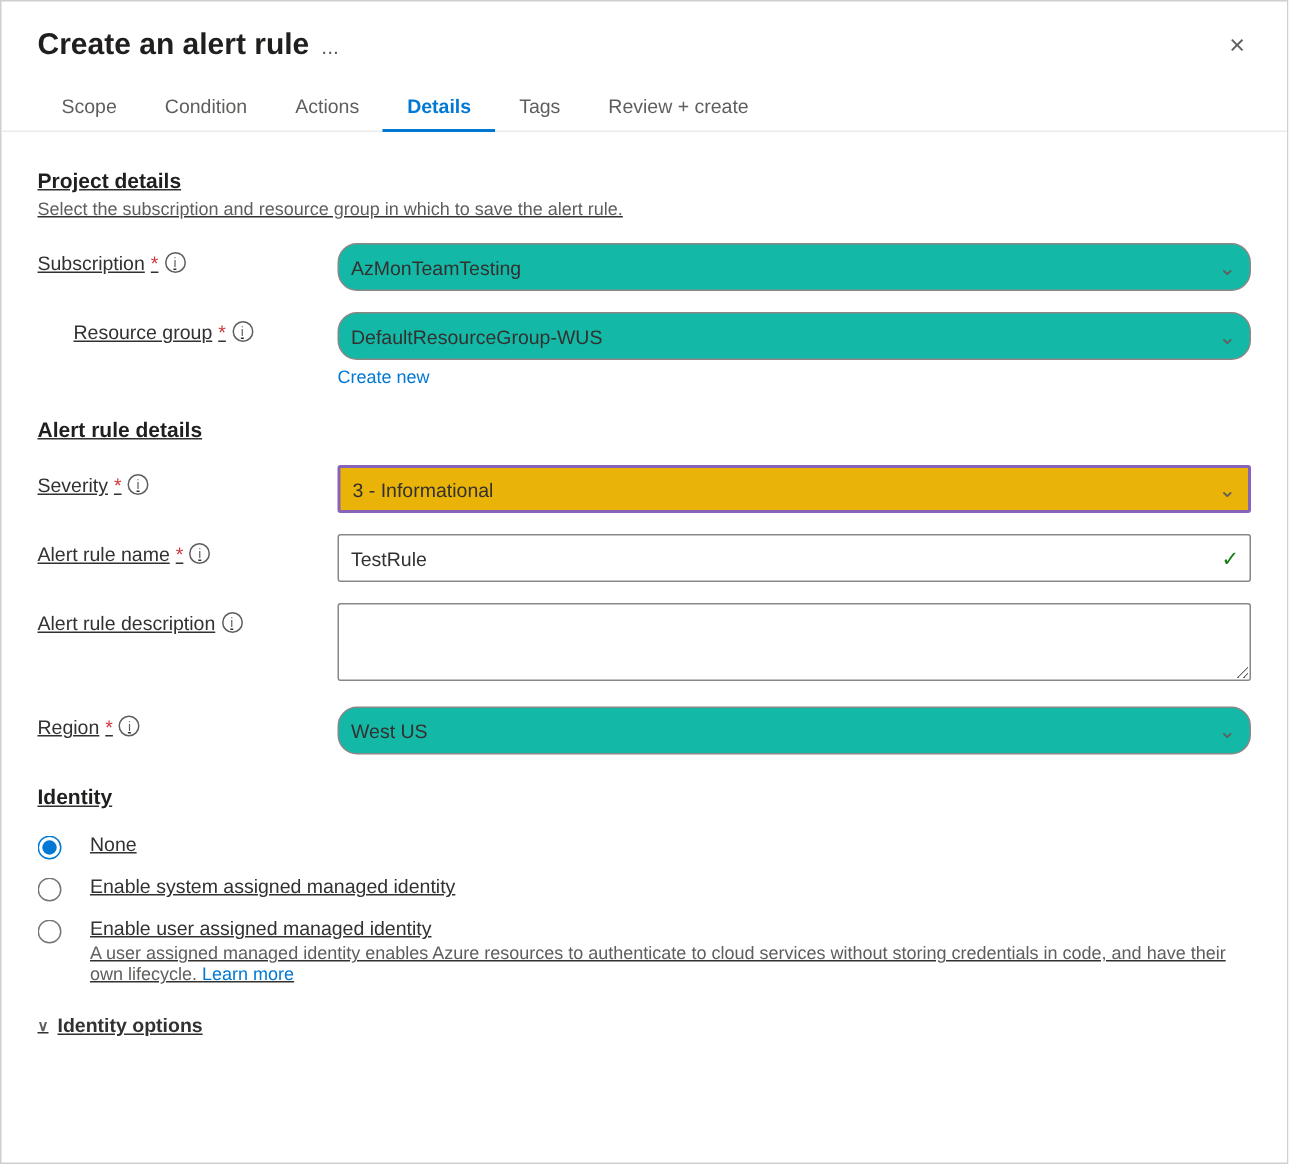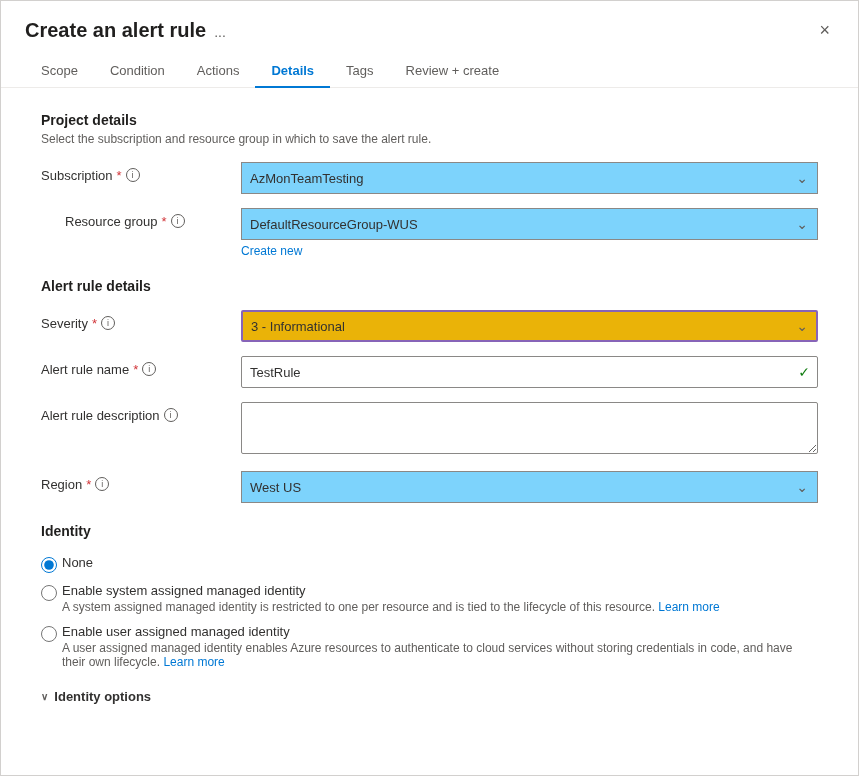--- a/index.html
+++ b/index.html
@@ -65,7 +65,8 @@
       font-weight: 600;
     }
     .content {
-      padding: 24px 40px;
+      padding: 24px 24px;
+      text-decoration: underline;
     }
     .section-title {
       font-size: 14px;

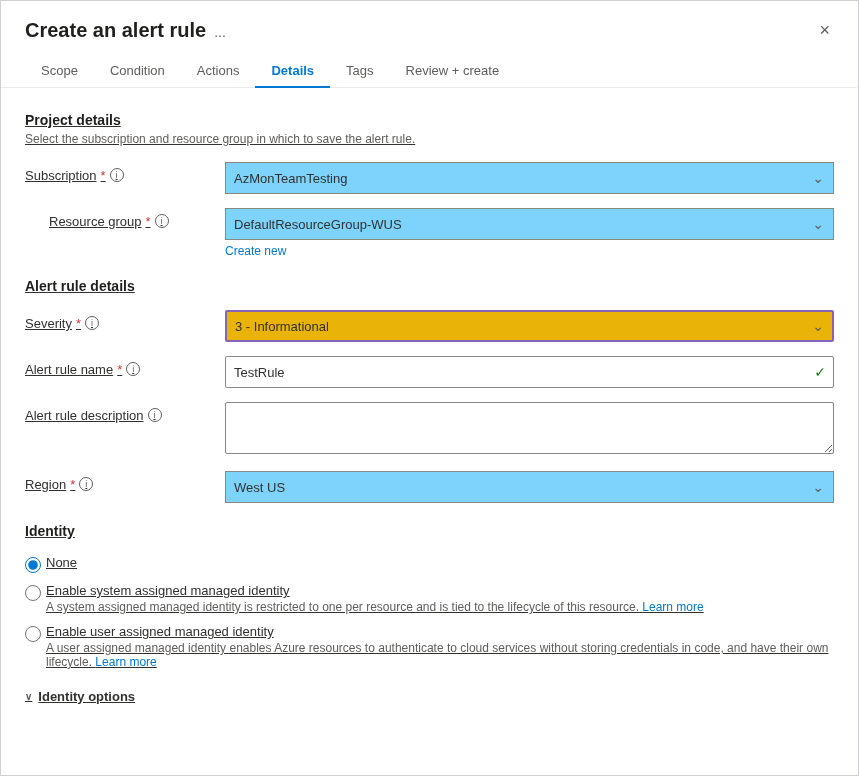--- a/index.html
+++ b/index.html
@@ -115,10 +115,10 @@
       width: 100%;
       padding: 5px 32px 5px 8px;
       border: 1px solid #8a8886;
-      border-radius: 0;
-      font-size: 13px;
-      color: #323130;
-      background: #7dd3fc;
+      border-radius: 13px;
+      font-size: 13px;
+      color: #323130;
+      background: #14b8a6;
       appearance: none;
       cursor: pointer;
       height: 32px;

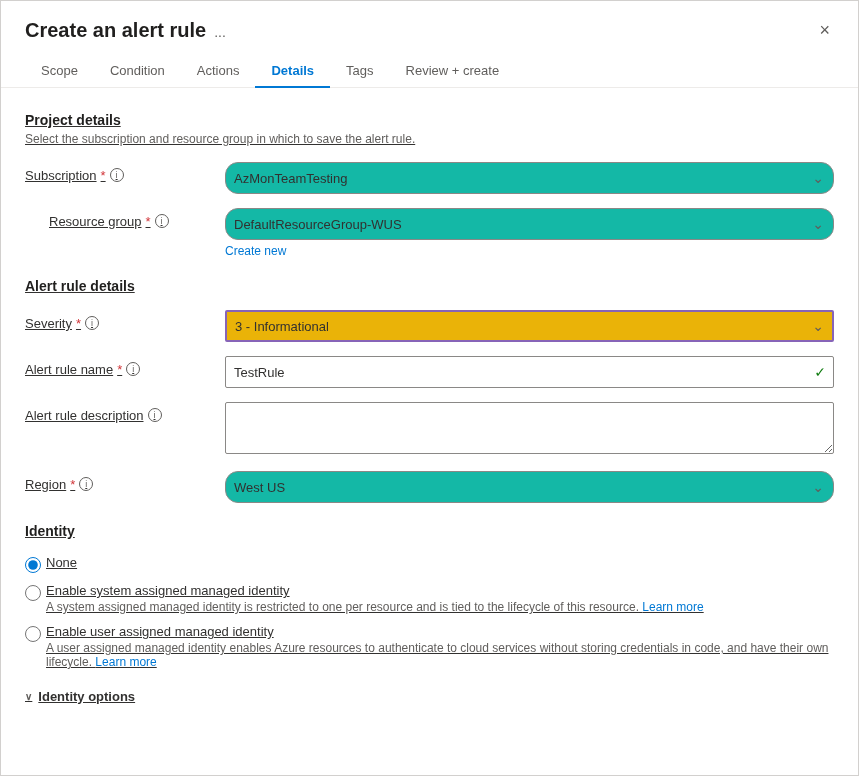--- a/index.html
+++ b/index.html
@@ -202,7 +202,7 @@
     .radio-item {
       display: flex;
       align-items: flex-start;
-      gap: 5px;
+      gap: 19px;
     }
     .radio-input {
       margin-top: 2px;

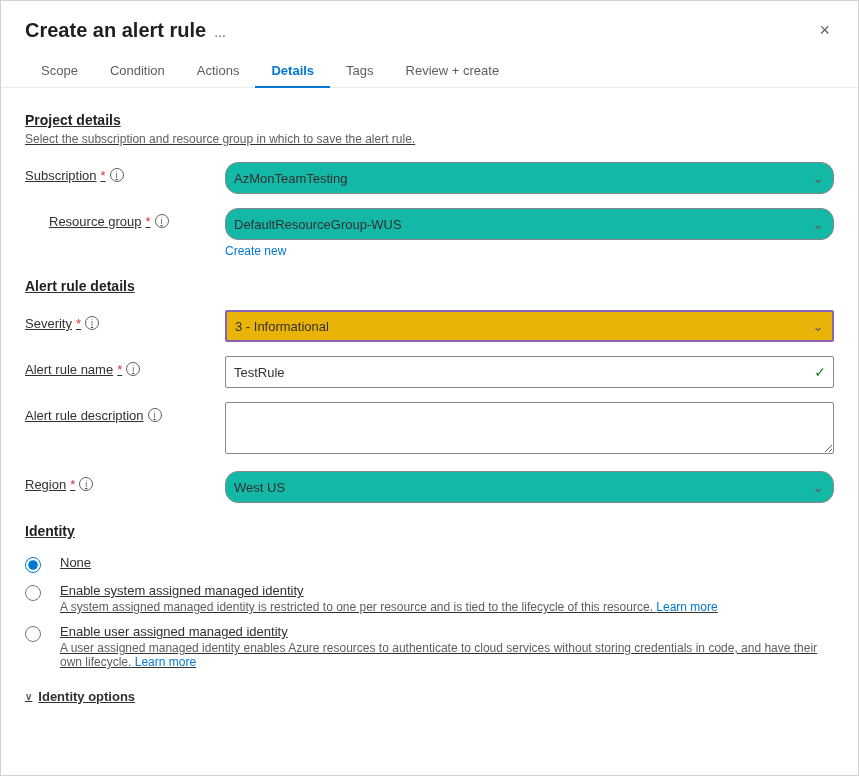--- a/index.html
+++ b/index.html
@@ -384,10 +384,6 @@
         <input type="radio" class="radio-input" name="identity" id="identity-system" style="">
         <div>
           <label class="radio-label" for="identity-system">Enable system assigned managed identity</label>
-          <div class="radio-desc">
-            <span>A system assigned managed identity is restricted to one per resource and is tied to the lifecycle of this resource.</span>
-            <a class="learn-more">Learn more</a>
-          </div>
         </div>
       </div>
       <div class="radio-item">

